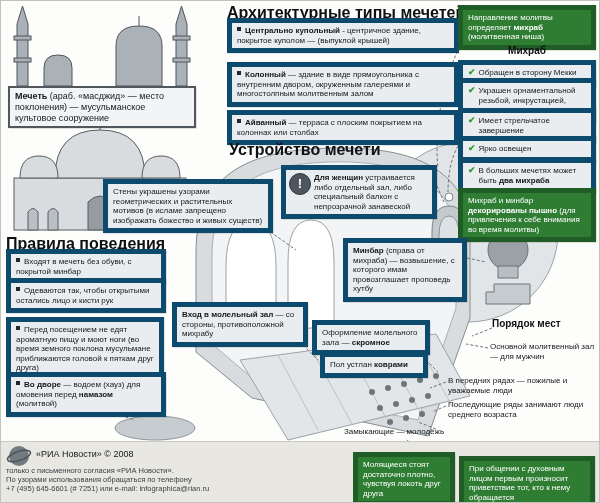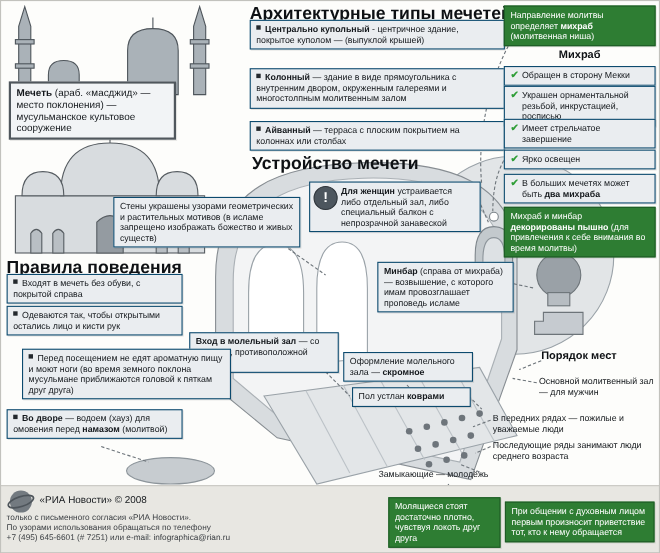--- a/index.html
+++ b/index.html
@@ -11,7 +11,7 @@
   .band{position:absolute;left:0;top:441px;width:600px;height:62px;background:#e8e7e2;border-top:1px solid #c9c8c3;z-index:1}
   .frame{position:absolute;inset:0;border:1px solid #c2c2bd;z-index:5;pointer-events:none}
   .box{
-    position:absolute;background:#eaedf0;border:1px solid #0c4a6e;
+    position:absolute;background:#eaedf0;border:5px solid #0c4a6e;
     padding:3px 5px;font-size:8px;line-height:1.2;z-index:2;
     box-shadow:1px 1px 0 rgba(0,0,0,0.10);box-sizing:border-box;
   }

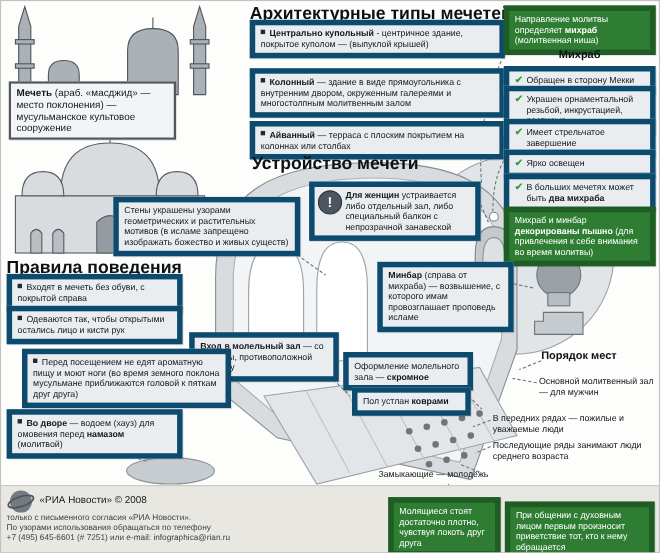--- a/index.html
+++ b/index.html
@@ -115,7 +115,7 @@
 
 <div class="band"></div>
 
-<div class="box label-box" style="left:8px;top:74px;width:152px">
+<div class="box label-box" style="left:8px;top:86px;width:188px">
   <span class="b">Мечеть</span><span> (араб. «масджид» — место поклонения) — мусульманское культовое сооружение</span>
 </div>
 

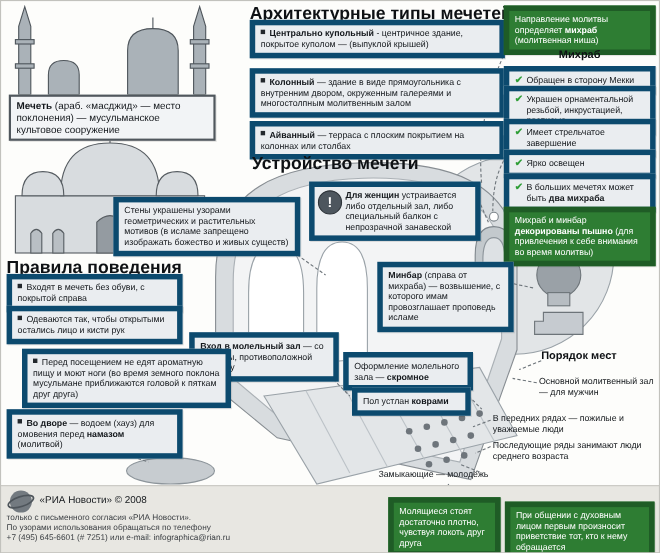--- a/index.html
+++ b/index.html
@@ -167,7 +167,7 @@
   <span>Стены украшены узорами геометрических и растительных мотивов (в исламе запрещено изображать божество и живых существ)</span>
 </div>
 <div class="box" style="left:343px;top:238px;width:124px">
-  <span class="b">Минбар</span><span> (справа от михраба) — возвышение, с которого имам провозглашает проповедь исламе</span>
+  <span class="b">Минбар</span><span> (справа от михраба) — возвышение, с которого имам провозглашает проповедь хутбу</span>
 </div>
 <div class="box" style="left:172px;top:302px;width:136px">
   <span class="b">Вход в молельный зал</span><span> — со стороны, противоположной михрабу</span>

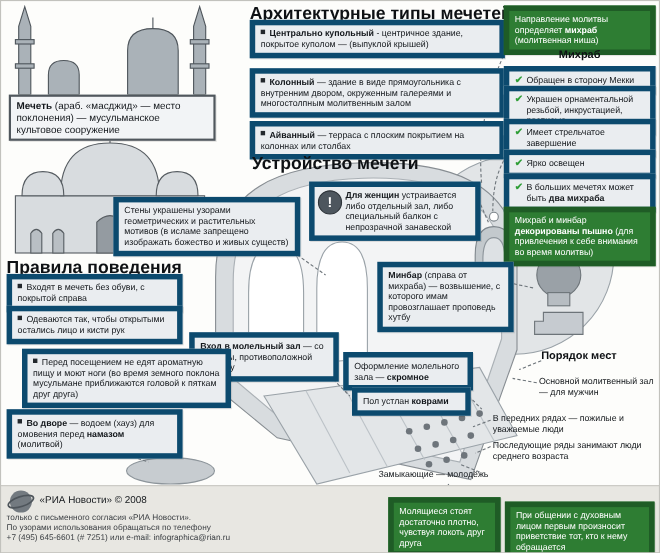--- a/index.html
+++ b/index.html
@@ -181,7 +181,7 @@
 
 <div class="title" style="left:6px;top:235px">Правила поведения</div>
 <div class="box" style="left:6px;top:249px;width:160px">
-  <span class="bullet"></span><span>Входят в мечеть без обуви, с покрытой справа</span>
+  <span class="bullet"></span><span>Входят в мечеть без обуви, с покрытой минбар</span>
 </div>
 <div class="box" style="left:6px;top:278px;width:160px">
   <span class="bullet"></span><span>Одеваются так, чтобы открытыми остались лицо и кисти рук</span>

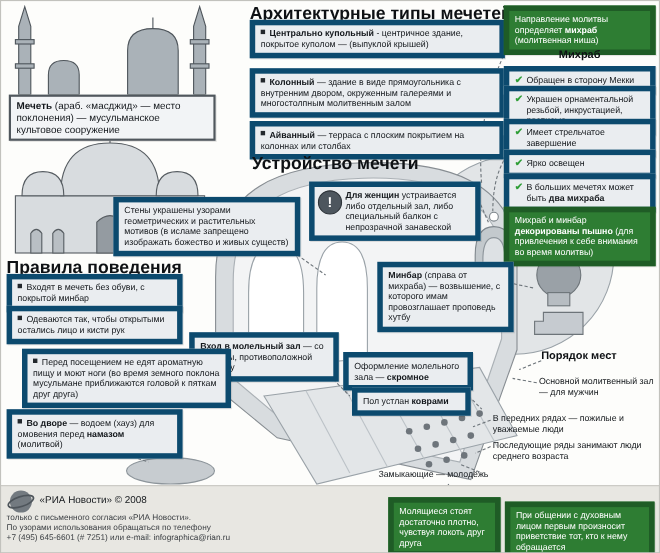--- a/index.html
+++ b/index.html
@@ -186,7 +186,7 @@
 <div class="box" style="left:6px;top:278px;width:160px">
   <span class="bullet"></span><span>Одеваются так, чтобы открытыми остались лицо и кисти рук</span>
 </div>
-<div class="box" style="left:20px;top:317px;width:190px">
+<div class="box" style="left:6px;top:317px;width:158px">
   <span class="bullet"></span><span>Перед посещением не едят ароматную пищу и моют ноги (во время земного поклона мусульмане приближаются головой к пяткам друг друга)</span>
 </div>
 <div class="box" style="left:6px;top:372px;width:160px">

